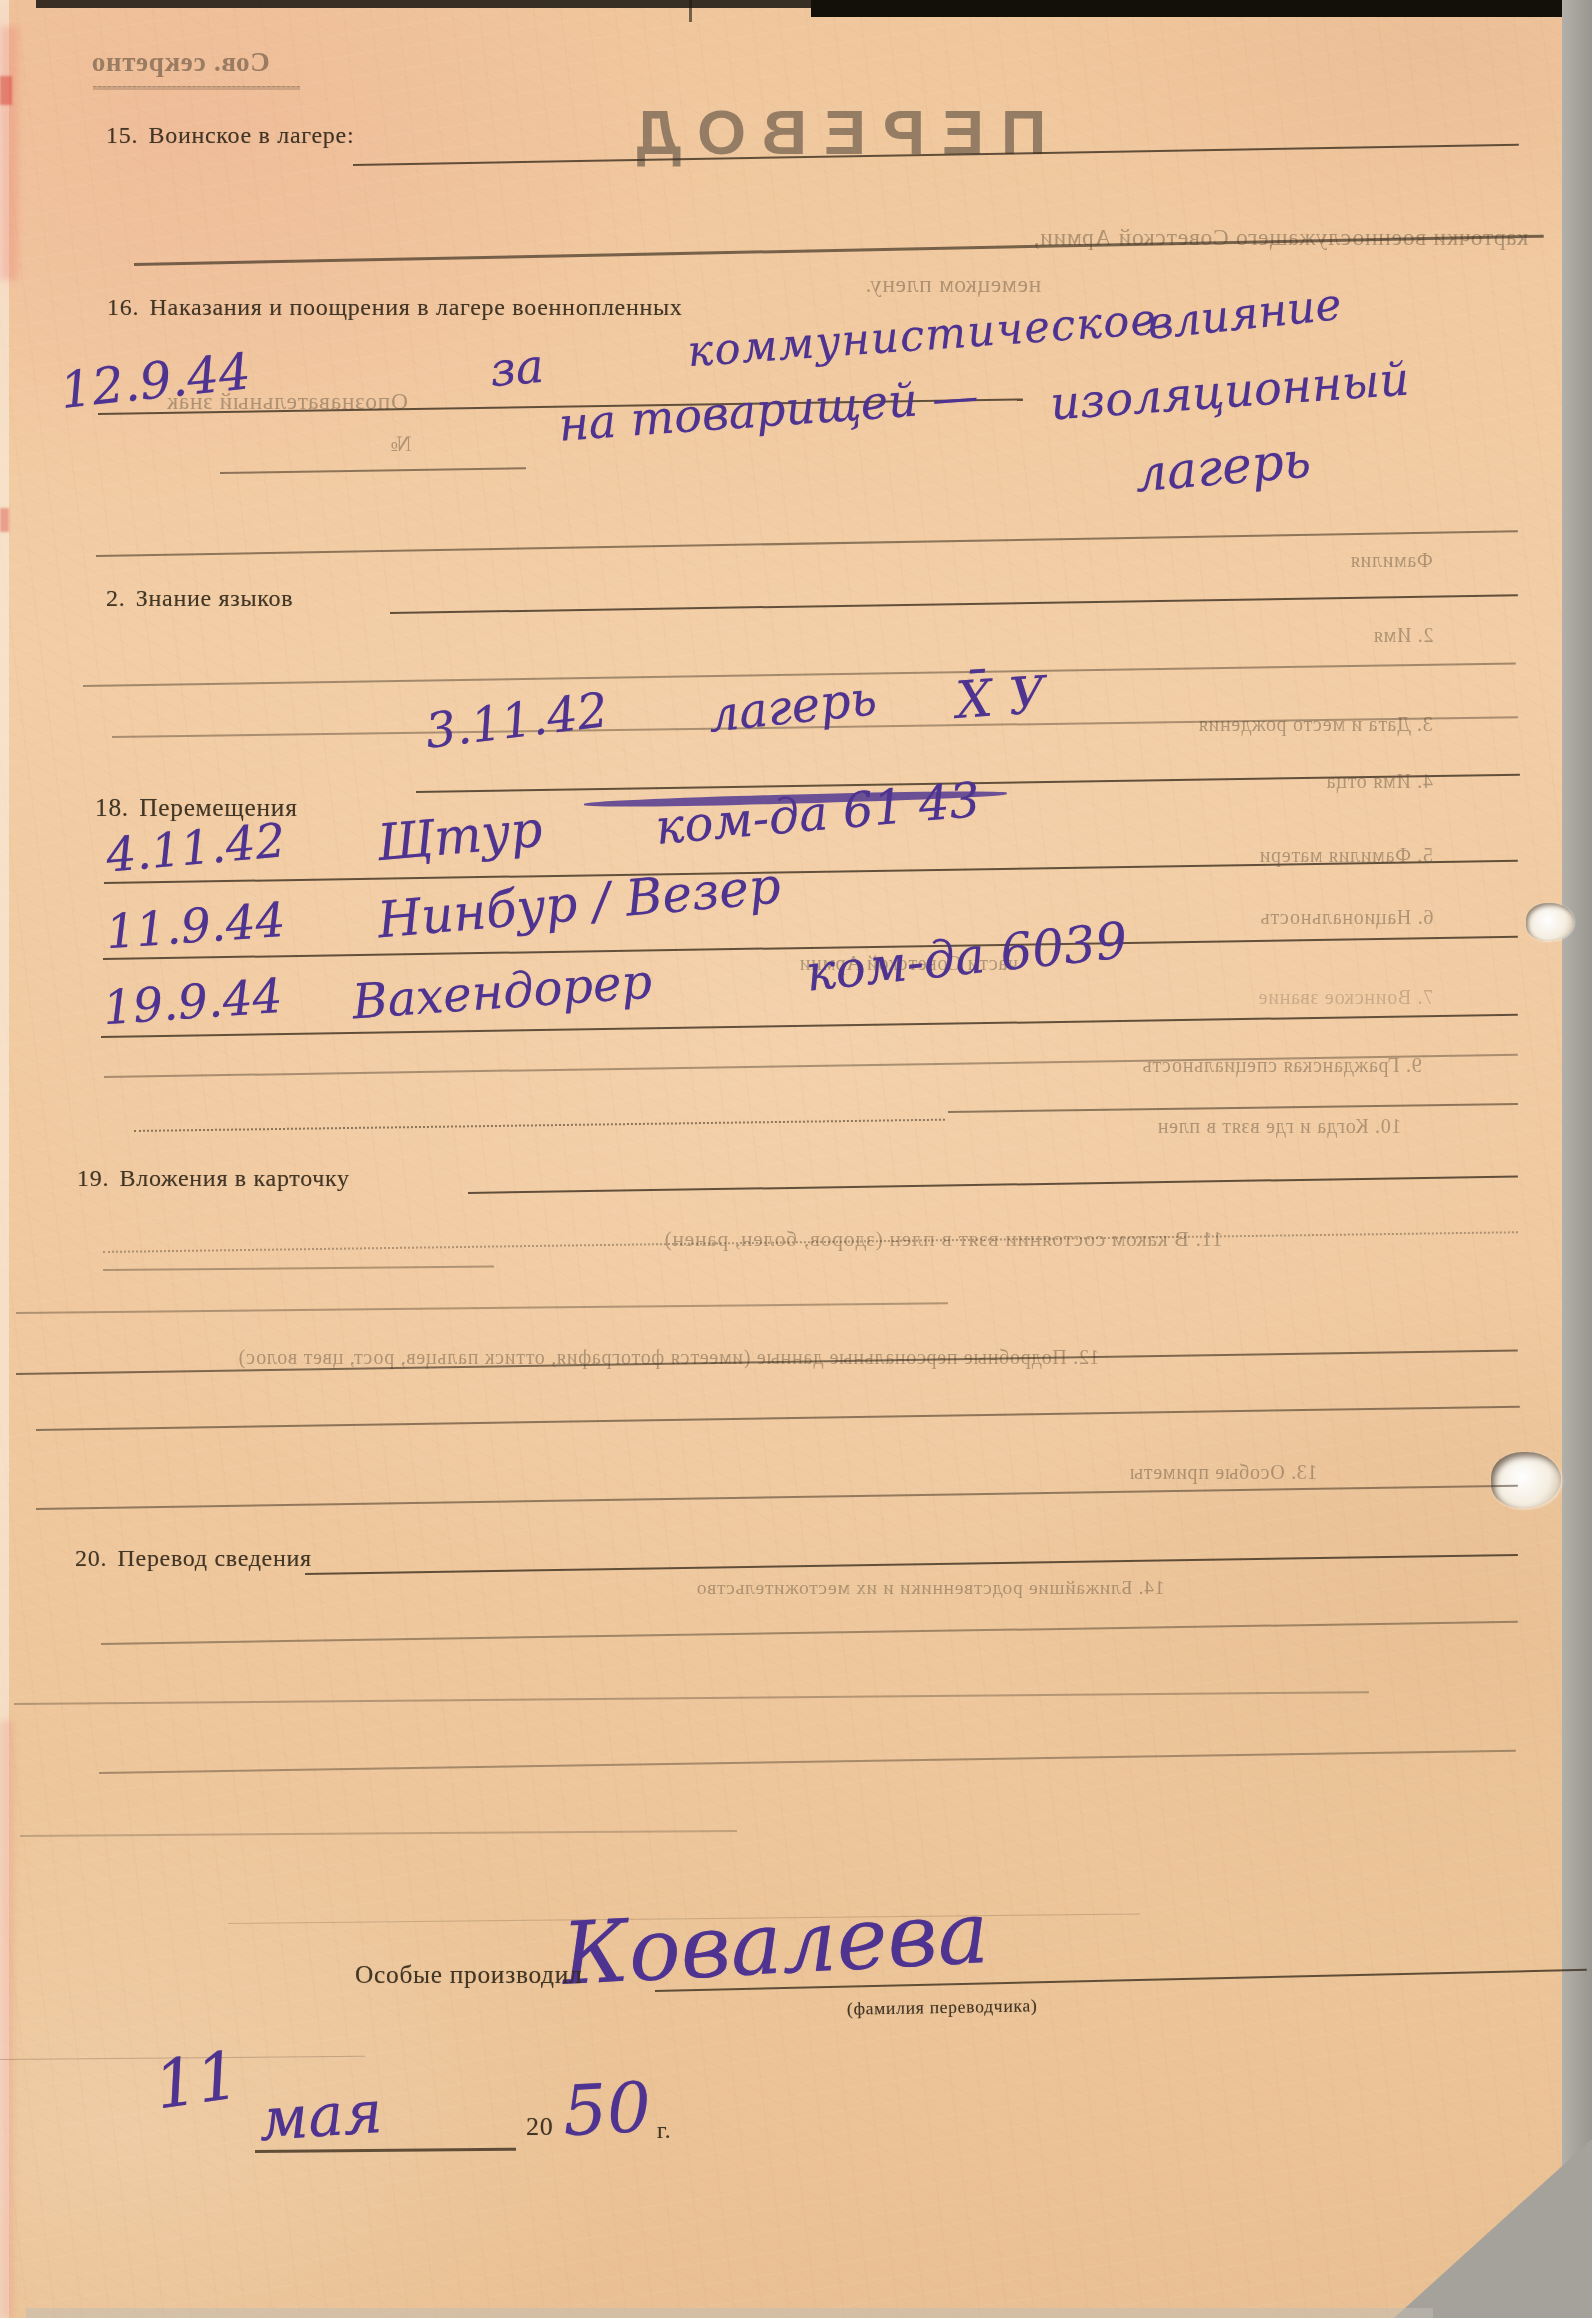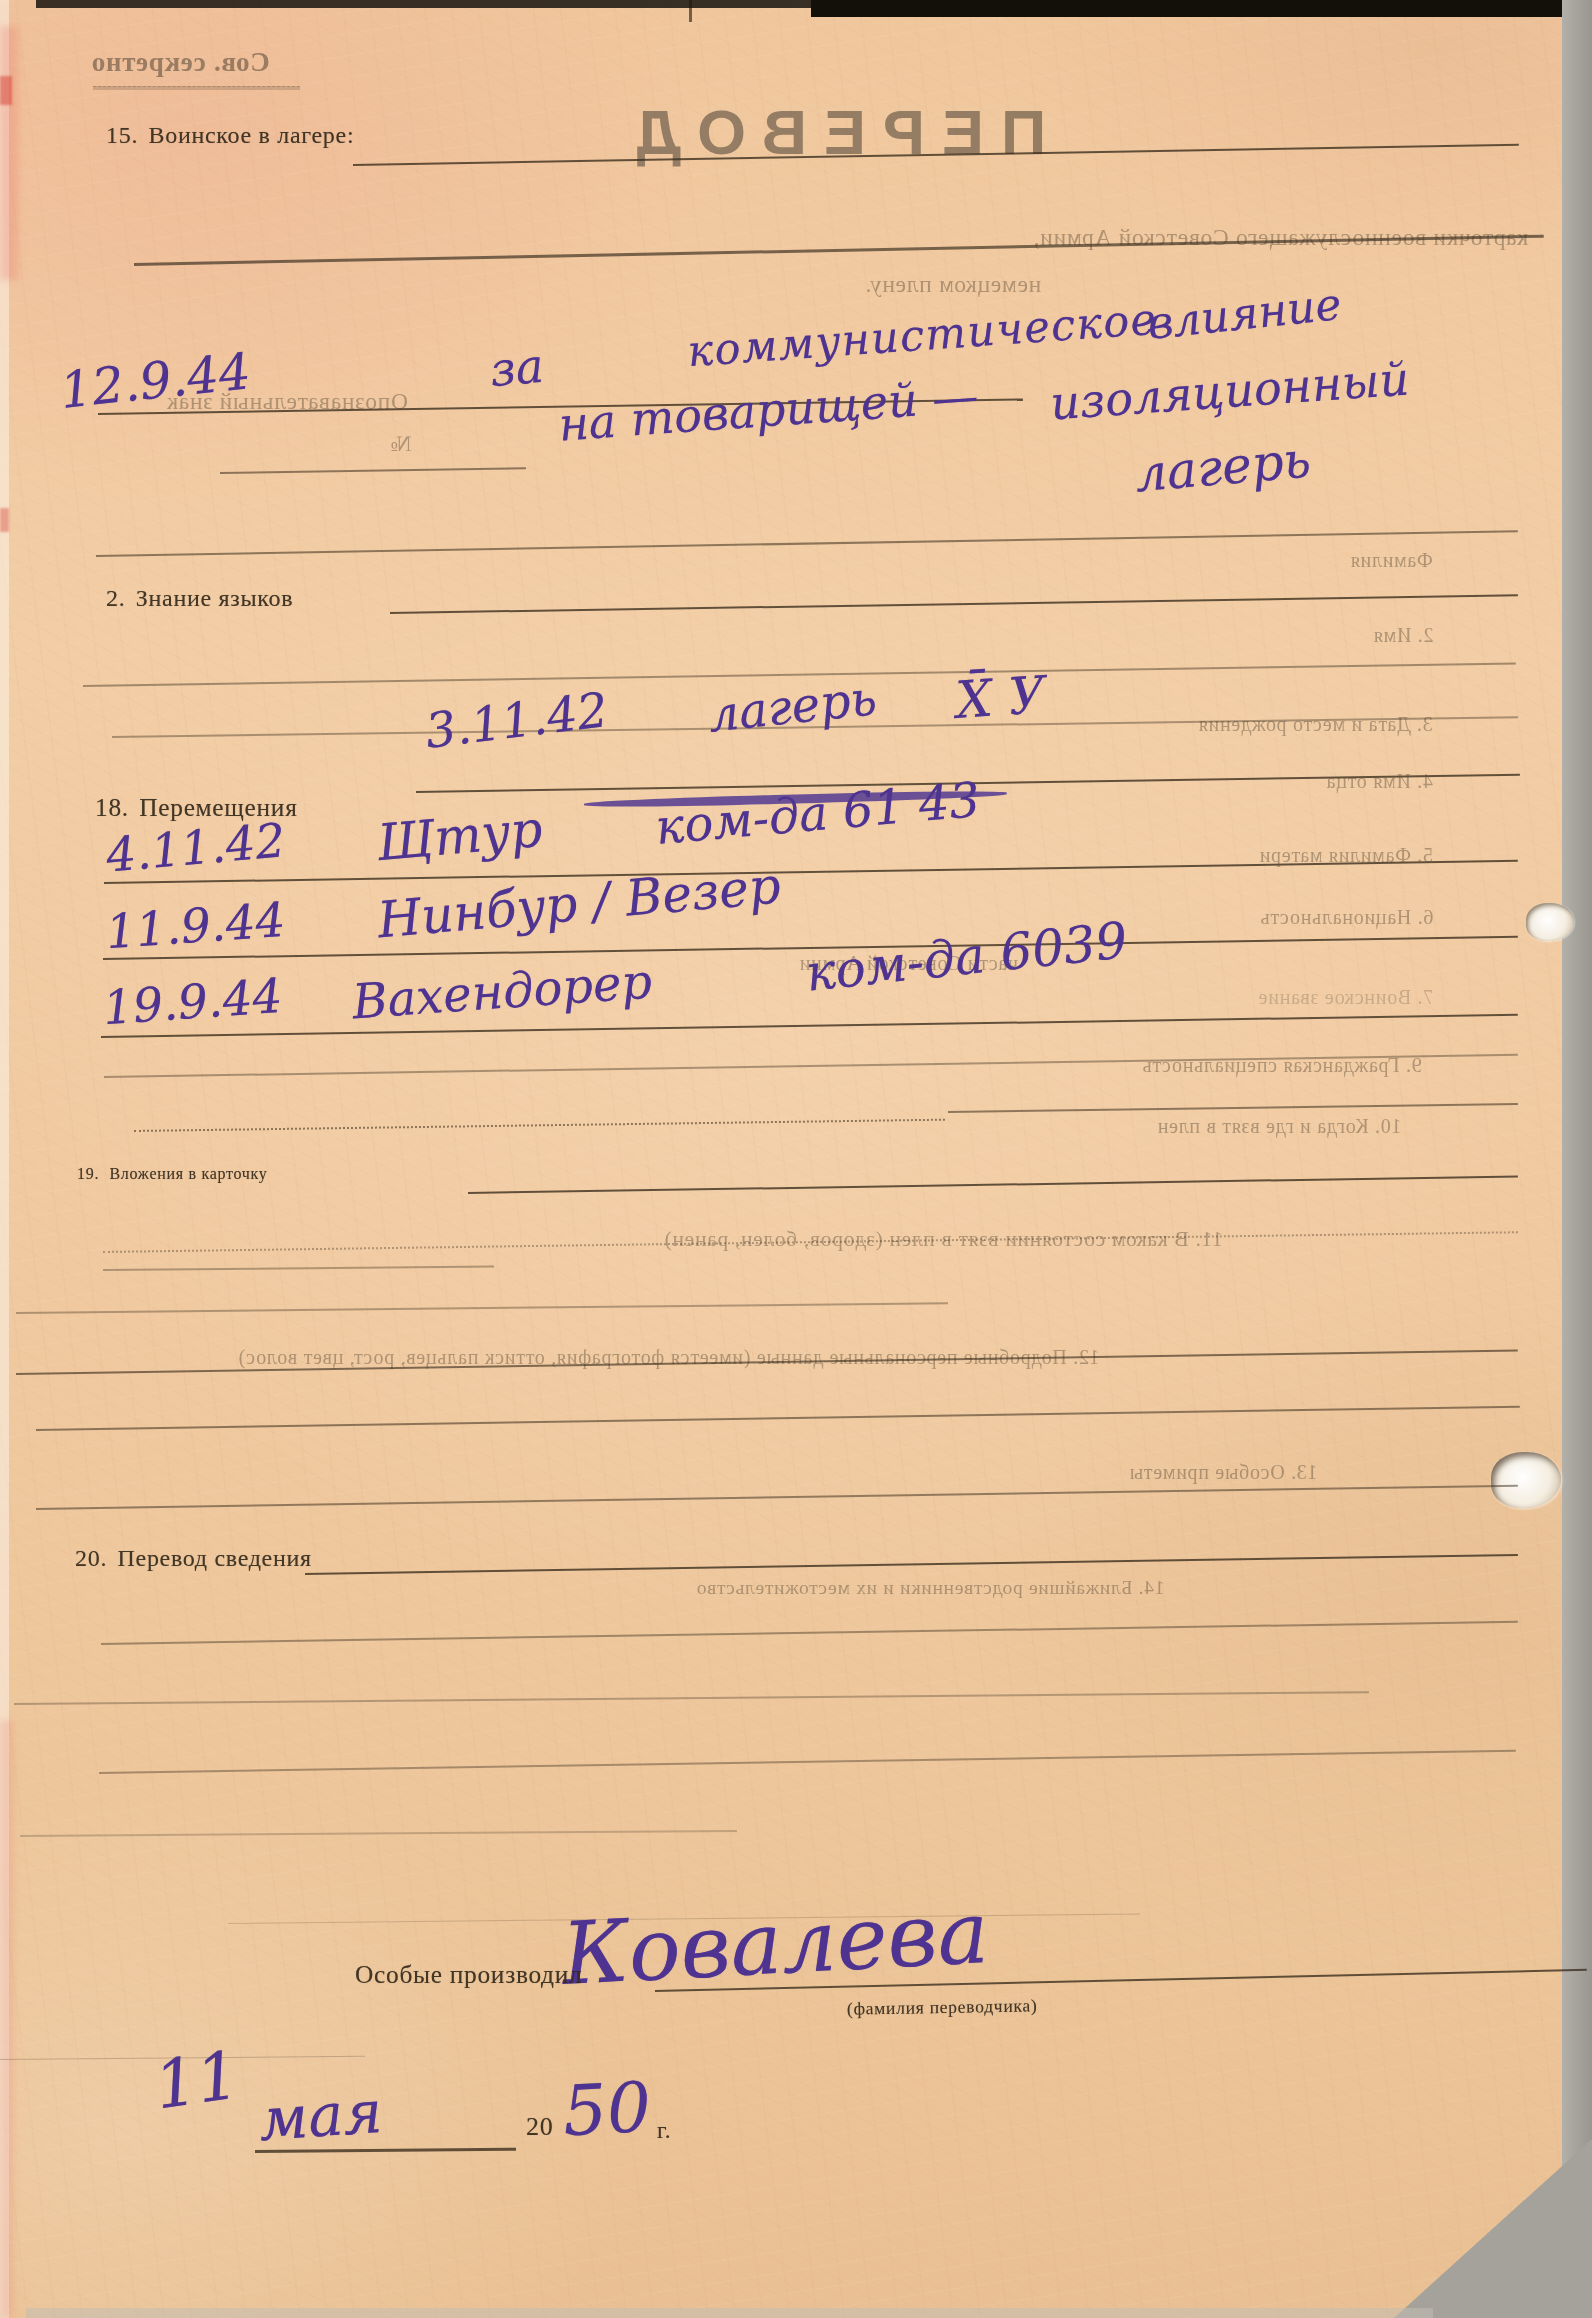--- a/index.html
+++ b/index.html
@@ -67,6 +67,9 @@
   <div class="line" style="left:134px;top:263px;width:1410px;height:2.6px;opacity:.85;transform:rotate(-1.15deg);"></div>
   <div class="mir" style="right:552px;top:271px;font-size:23.5px;">немецком плену.</div>
 
+  <div class="printed" style="left:107px;top:294px;font-size:24px;">
+    <span class="num">16.</span><span>Наказания и поощрения в лагере военнопленных</span>
+  </div>
 
   <div class="mir" style="left:166px;top:388px;font-size:23.5px;">Опознавательный знак</div>
   <div class="mir" style="left:390px;top:431px;font-size:22px;">№</div>

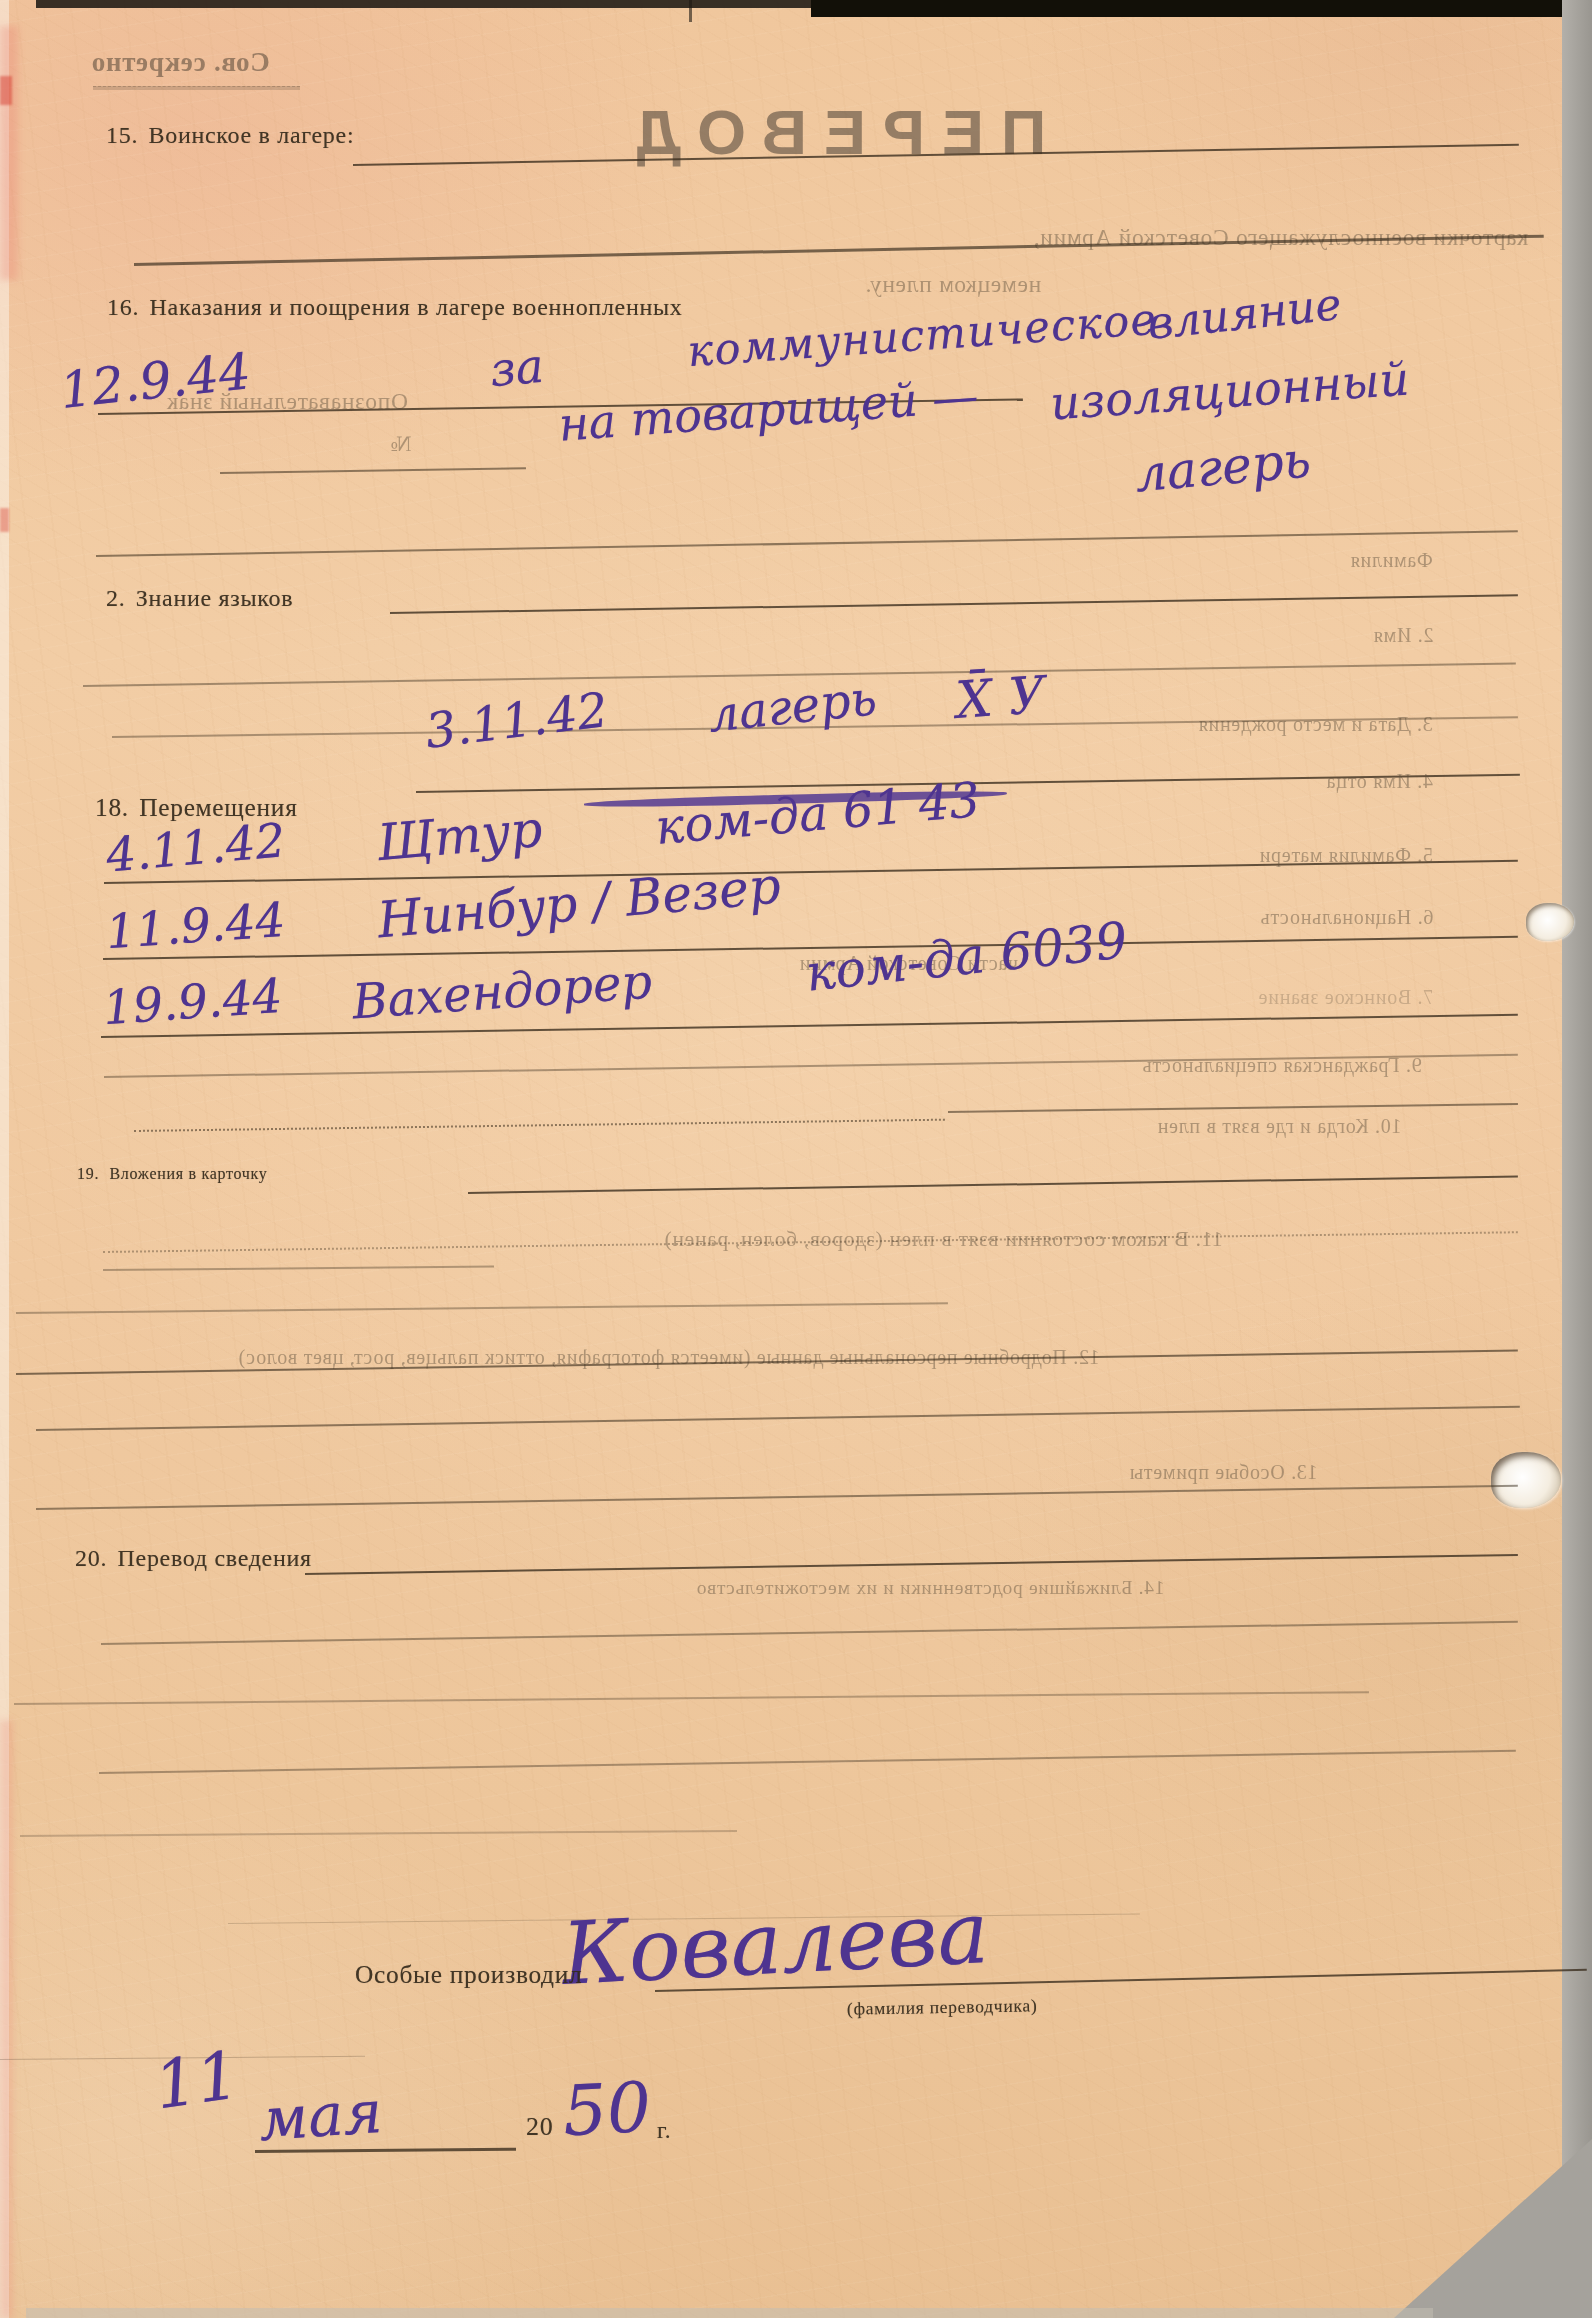--- a/index.html
+++ b/index.html
@@ -134,7 +134,7 @@
   <div class="line dot" style="left:134px;top:1130px;width:811px;transform:rotate(-0.8deg);"></div>
   <div class="line" style="left:948px;top:1111px;width:570px;transform:rotate(-0.8deg);opacity:.7;"></div>
 
-  <div class="printed" style="left:77px;top:1165px;font-size:16px;">
+  <div class="printed" style="left:77px;top:1165px;font-size:24px;">
     <span class="num">19.</span><span>Вложения в карточку</span>
   </div>
   <div class="line" style="left:468px;top:1192px;width:1050px;transform:rotate(-0.9deg);"></div>

